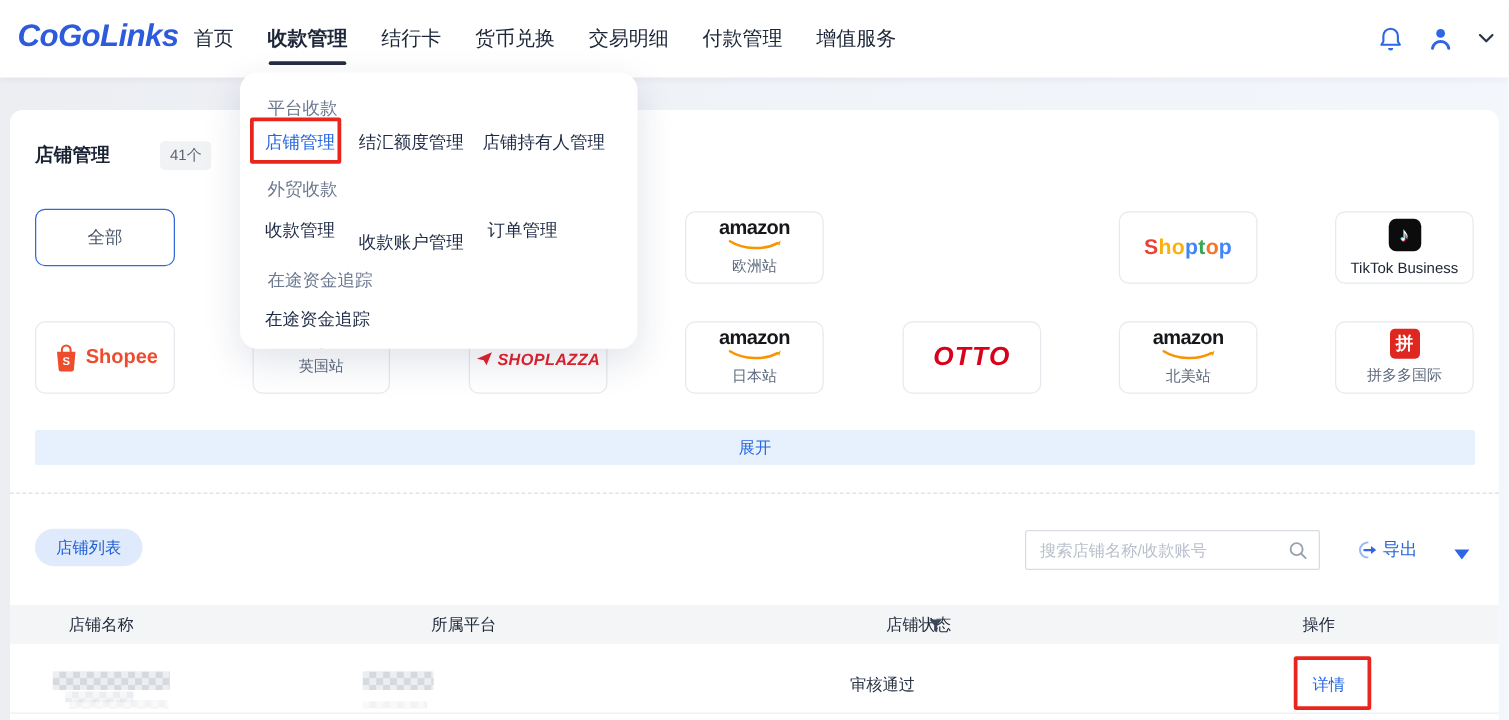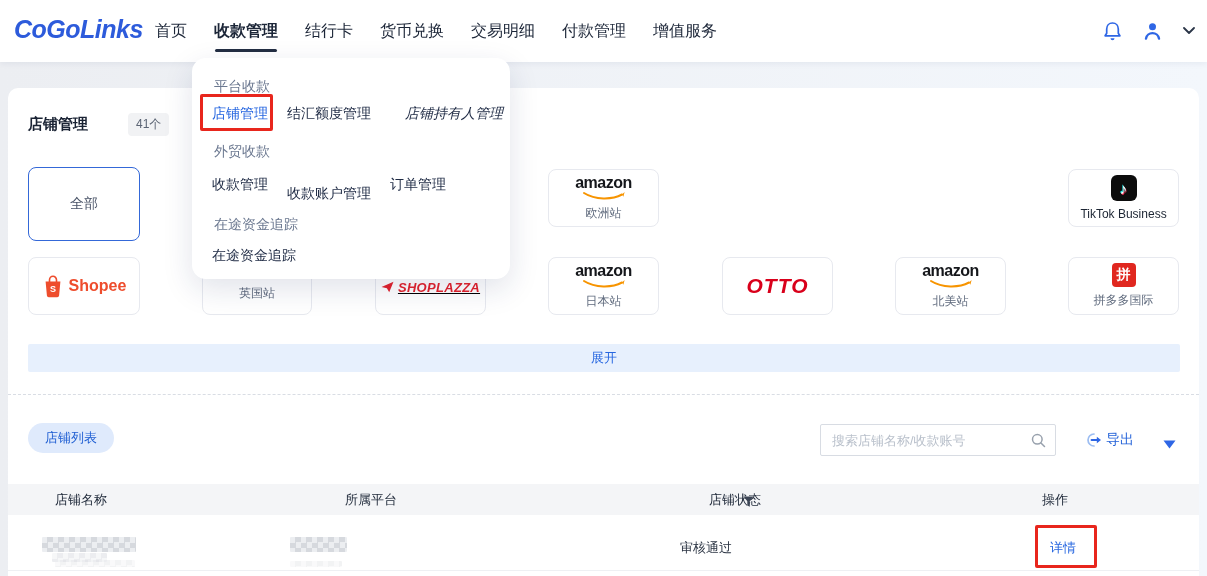--- a/index.html
+++ b/index.html
@@ -276,7 +276,7 @@
     <span class="dd-title" style="top:20px;">平台收款</span>
     <span class="dd-item active" style="left:20px;top:47px;">店铺管理</span>
     <span class="dd-item" style="left:95px;top:47px;">结汇额度管理</span>
-    <span class="dd-item" style="left:213px;top:47px;font-style:italic;">店铺持有人管理</span>
+    <span class="dd-item" style="left:194px;top:47px;">店铺持有人管理</span>
 
     <span class="dd-title" style="top:85px;">外贸收款</span>
     <span class="dd-item" style="left:20px;top:118px;">收款管理</span>

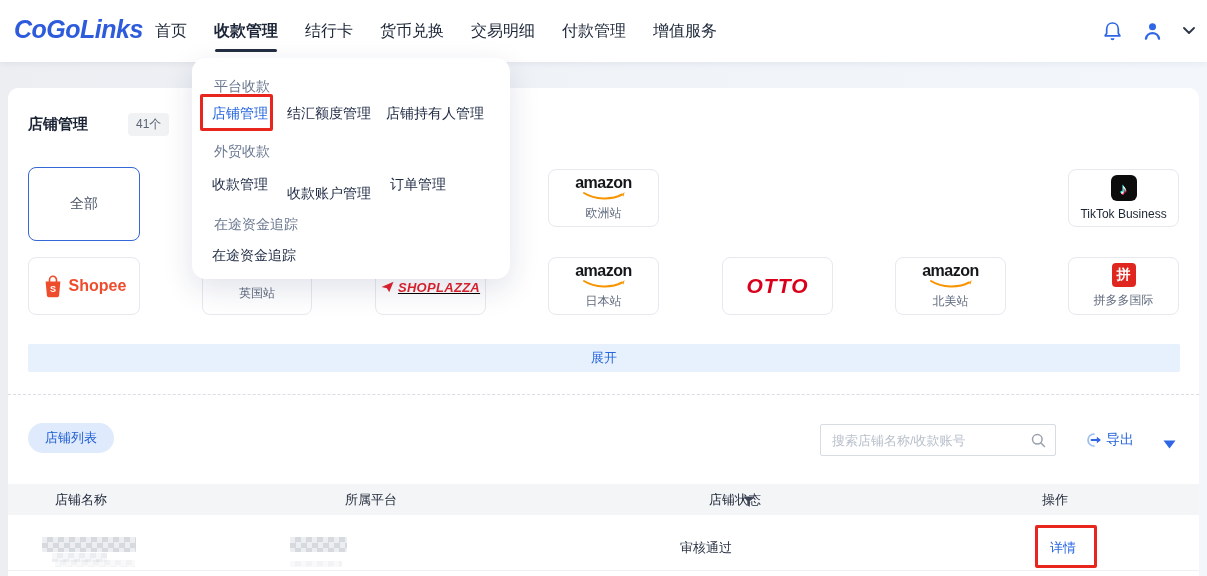--- a/index.html
+++ b/index.html
@@ -34,7 +34,7 @@
   .card { position:absolute; width:111px; height:58px; background:#fff;
           border:1px solid #e7e9ef; border-radius:8px; display:flex; flex-direction:column;
           align-items:center; justify-content:center; z-index:2; cursor:pointer; }
-  .card-all { left:28px; top:167px; width:112px; height:74px; border-color:#3468d8; }
+  .card-all { left:28px; top:167px; width:112px; height:46px; border-color:#3468d8; }
   .card-all .all-label { font-size:14px; color:#4a5468; }
   .amazon-word { font-size:16px; font-weight:700; color:#15171b; letter-spacing:-.5px;
                  line-height:1; }

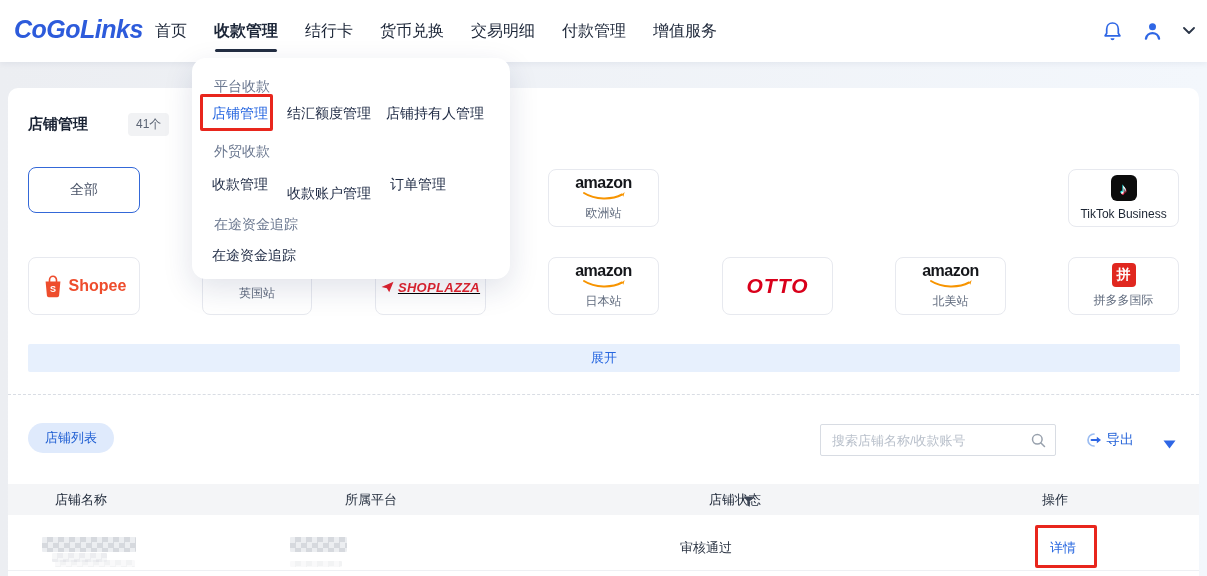--- a/index.html
+++ b/index.html
@@ -168,6 +168,9 @@
       </svg>
     <span class="region-label">欧洲站</span>
   </div>
+  <div class="card" style="left:895px;top:169px;">
+    <span class="shoptop-word"><span class="lt-red">S</span><span class="lt-yel">h</span><span class="lt-yel">o</span><span class="lt-blue">p</span><span class="lt-green">t</span><span class="lt-org">o</span><span class="lt-blue">p</span></span>
+  </div>
   <div class="card" style="left:1068px;top:169px;">
     <span class="tiktok-sq">
         <span class="tiktok-note">♪</span>

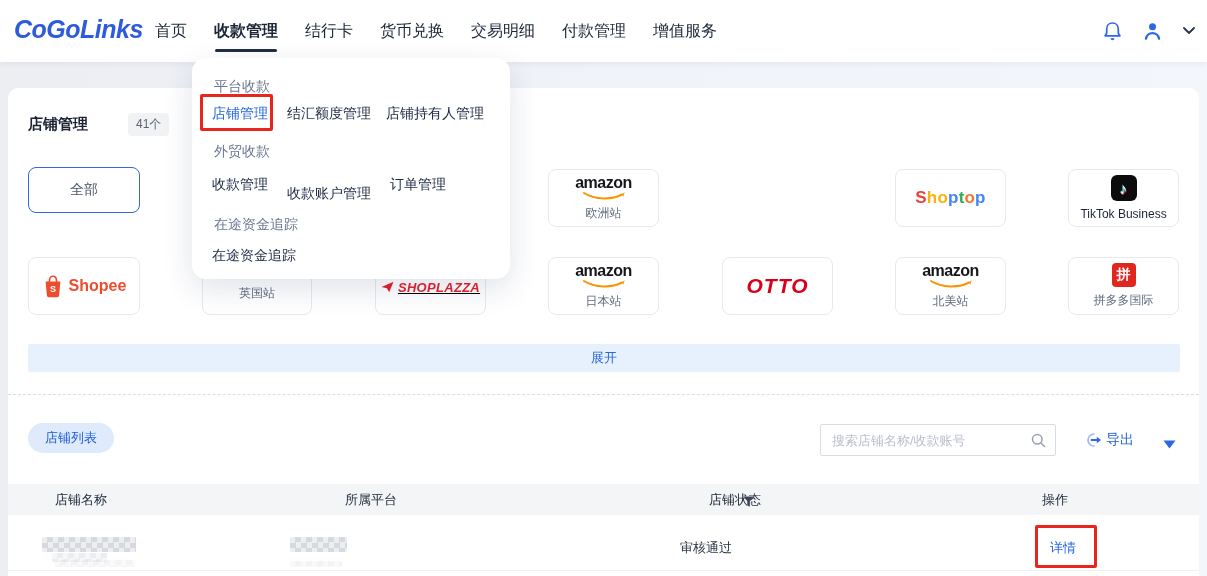--- a/index.html
+++ b/index.html
@@ -52,7 +52,7 @@
   .shopee-word { font-size:16px; font-weight:700; color:#ee4d2d; }
   .uk-mark { width:7px; height:9px; background:#3bb24a; border-radius:60% 40% 50% 50%;
              transform:rotate(18deg); margin-bottom:4px; }
-  .shoplazza-row { display:flex; align-items:center; gap:4px; margin-top:2px;text-decoration:underline; }
+  .shoplazza-row { display:flex; align-items:center; gap:4px; margin-top:2px; }
   .shoplazza-word { font-size:13px; font-weight:800; font-style:italic; color:#e4222c;
                     letter-spacing:.3px; }
   .otto-word { font-size:21px; font-weight:800; font-style:italic; color:#d9001b;

